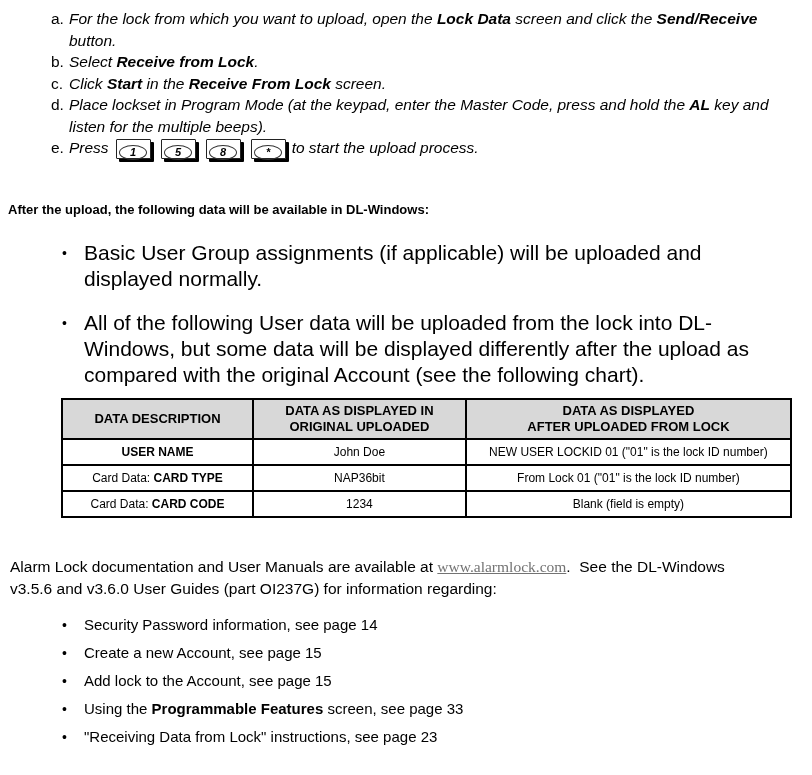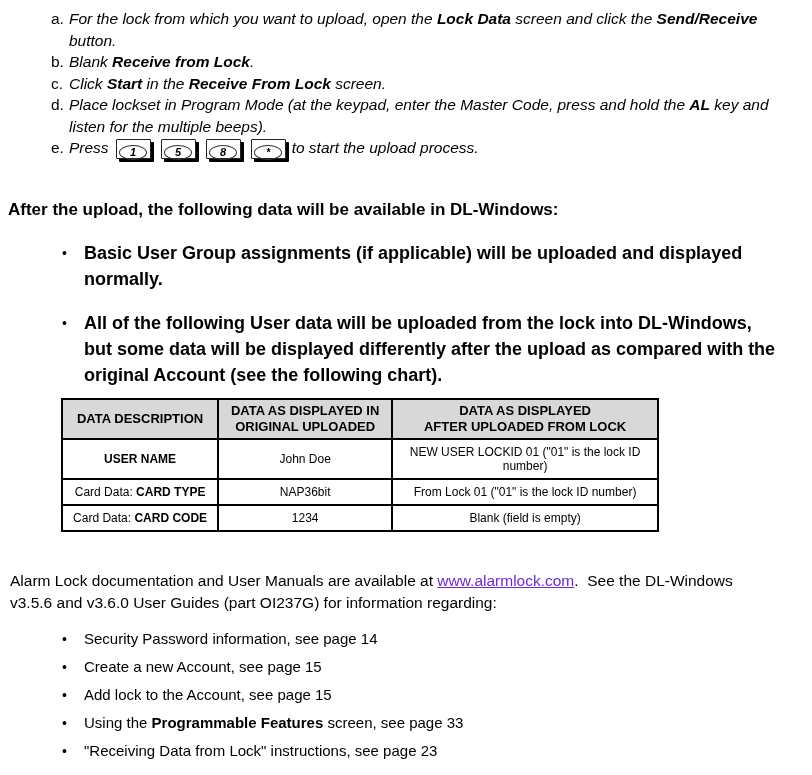--- a/index.html
+++ b/index.html
@@ -64,7 +64,7 @@
     </div>
     <div class="step">
       <span class="step-marker">b.</span>
-      <span class="step-text"><span>Blank </span><span class="b">Receive from Lock</span><span>.</span></span>
+      <span class="step-text"><span>Select </span><span class="b">Receive from Lock</span><span>.</span></span>
     </div>
     <div class="step">
       <span class="step-marker">c.</span>

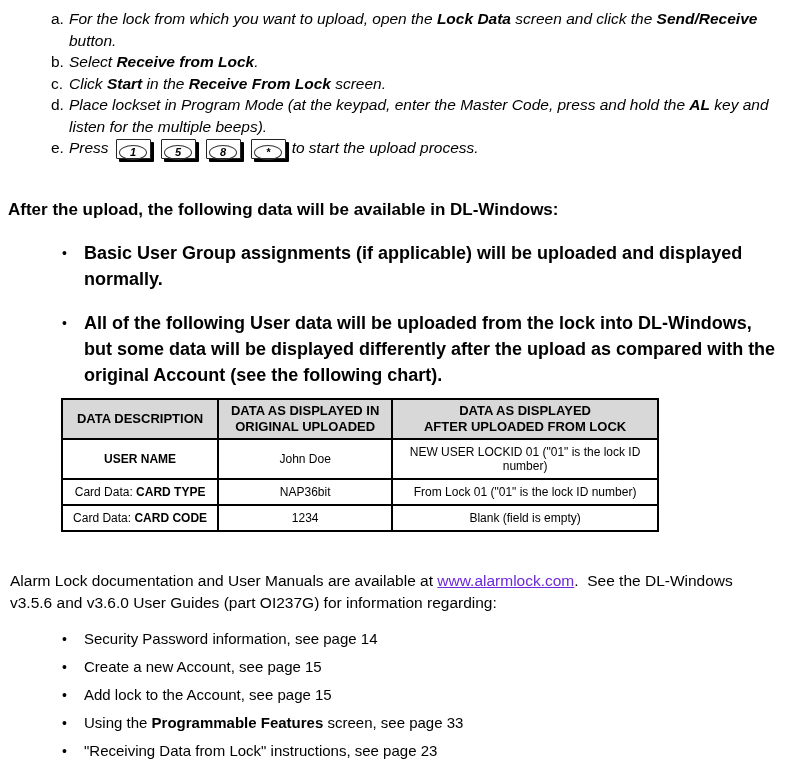--- a/index.html
+++ b/index.html
@@ -25,7 +25,7 @@
               font-size:11px; line-height:12px; font-weight:bold; }
 
   
-  .heading { margin:40px 0 0 0; font-size:17px; font-weight:bold; line-height:21px; }
+  .heading { margin:40px 0 0 0; font-size:13px; font-weight:bold; line-height:21px; }
 
   
   .bullet { display:flex; }

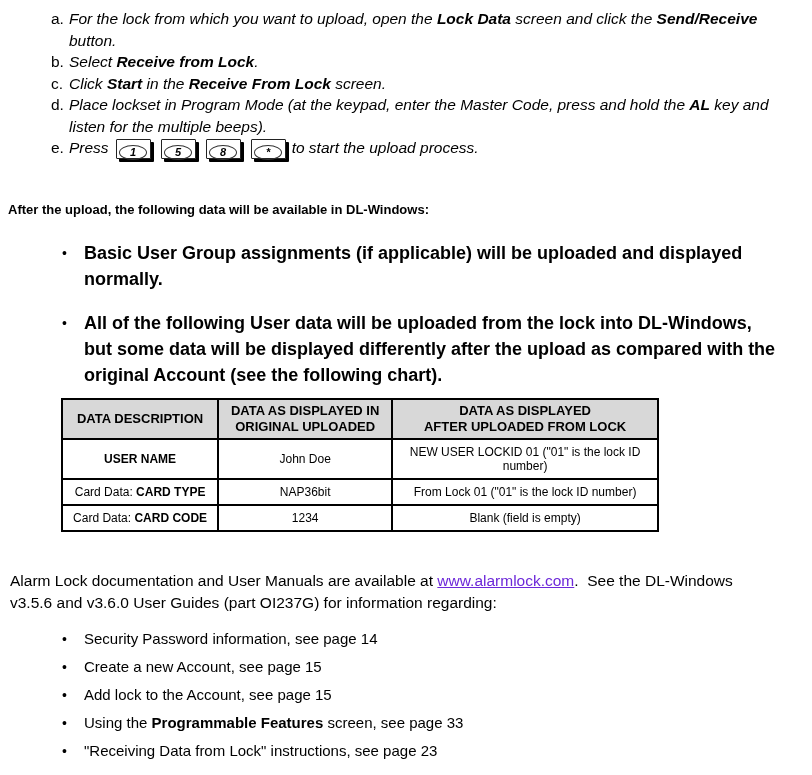--- a/index.html
+++ b/index.html
@@ -32,7 +32,7 @@
   .bullet-dot { flex:0 0 22px; font-size:14px; }
   .bullets-mid { margin:20px 0 0 54px; }
   .bullets-mid .bullet + .bullet { margin-top:18px; }
-  .bullets-mid .bullet-text { width:700px; font-size:18px; line-height:26px;font-weight:bold; }
+  .bullets-mid .bullet-text { width:700px; font-size:21px; line-height:26px; }
   .bullets-mid .bullet-dot { line-height:26px; }
 
   

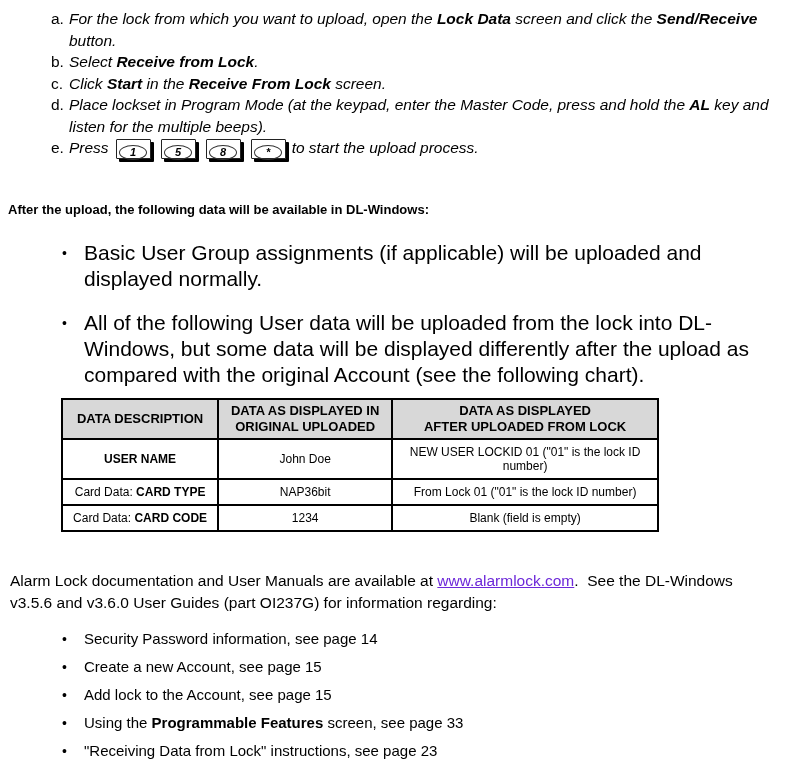--- a/index.html
+++ b/index.html
@@ -36,7 +36,7 @@
   .bullets-mid .bullet-dot { line-height:26px; }
 
   
-  table.data-table { margin:10px 0 0 53px; width:598px; border-collapse:collapse; table-layout:fixed; }
+  table.data-table { margin:10px 0 0 53px; width:731px; border-collapse:collapse; table-layout:fixed; }
   .data-table th, .data-table td { border:2px solid #000; text-align:center; vertical-align:middle; }
   .data-table th { background:#d8d8d8; font-size:13px; line-height:16px; padding:3px 2px; white-space:pre-line; }
   .data-table td { font-size:12px; line-height:14px; padding:5px 4px;border-radius:11px; }

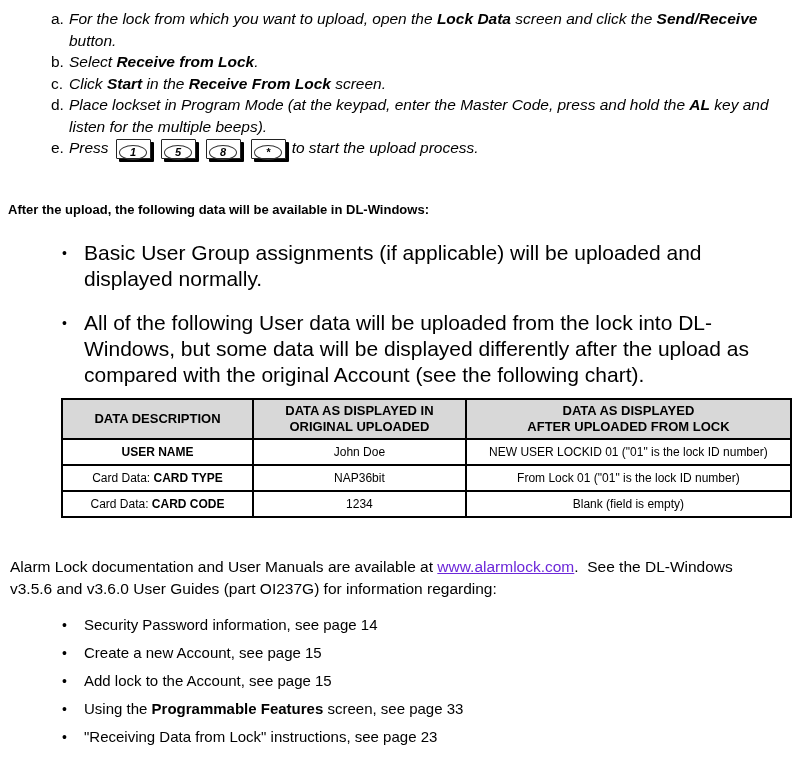--- a/index.html
+++ b/index.html
@@ -44,7 +44,7 @@
 
   
   .footer-para { margin:38px 0 0 2px; width:742px; font-size:15.5px; line-height:21.5px; white-space:pre-wrap; }
-  a.link { color:#6d28d9; text-decoration:underline; cursor:pointer; }
+  a.link { color:#737373; text-decoration:underline; cursor:pointer;font-family:Liberation Serif, serif; }
 
   
   .bullets-bottom { margin:16px 0 0 54px; }

